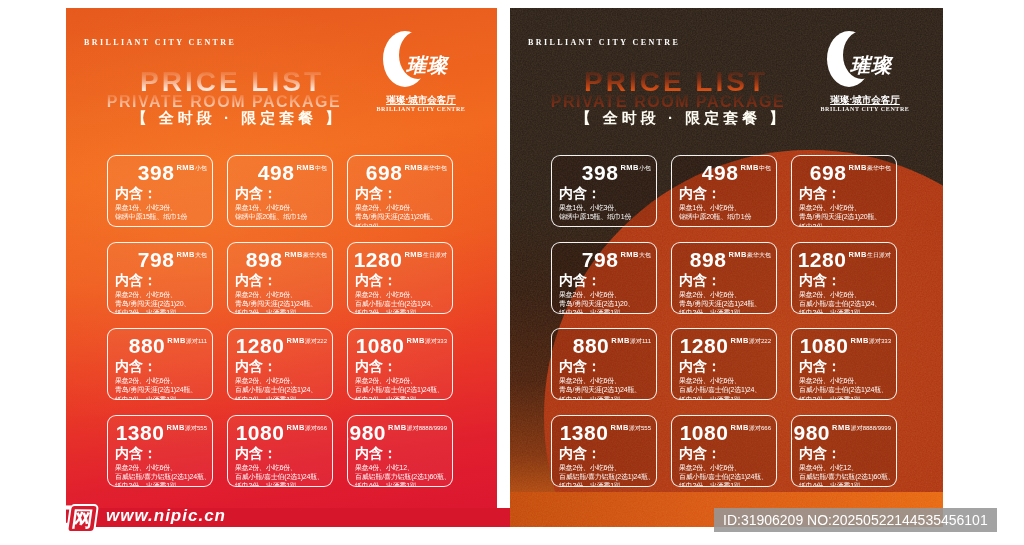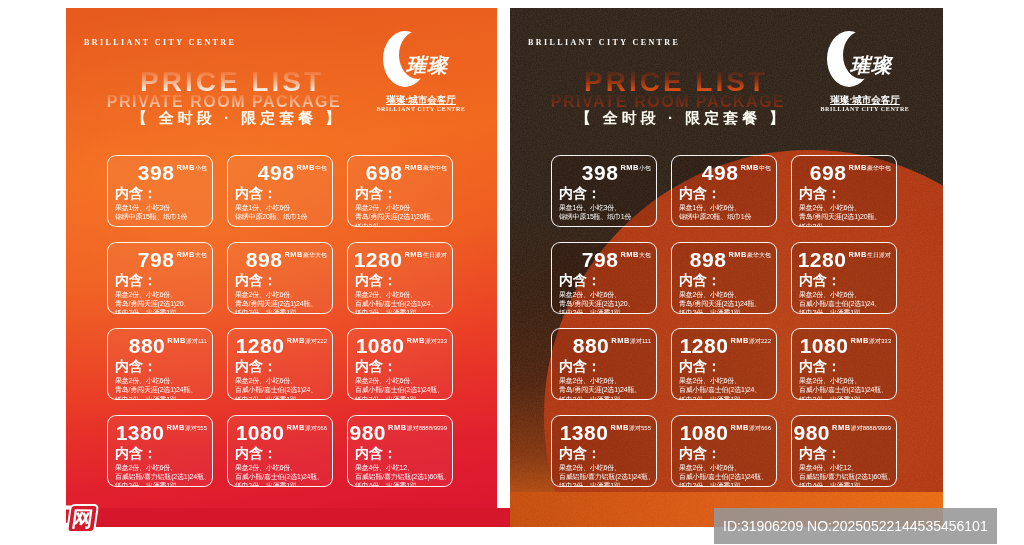--- a/index.html
+++ b/index.html
@@ -522,6 +522,7 @@
   <div class="wm-char c1">昵</div>
   <div class="wm-char c2">享</div>
   <div class="wm-net">网</div>
+  <div class="wm-url">www.nipic.cn</div>
 
   <div class="id-badge">ID:31906209 NO:20250522144535456101</div>
 

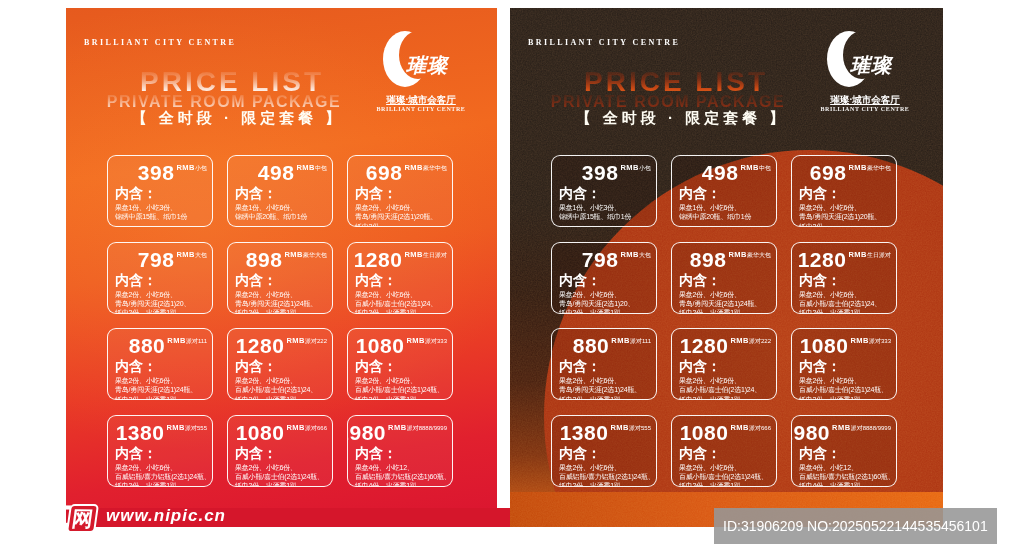--- a/index.html
+++ b/index.html
@@ -71,7 +71,7 @@
   .wm-banner{position:absolute;left:66px;top:508px;width:444px;height:19px;background:#d5162b;z-index:5;}
   .wm-url{position:absolute;left:106px;top:506px;font-size:17px;font-style:italic;font-weight:bold;color:#fff;
       letter-spacing:1px;z-index:6;white-space:nowrap;}
-  .id-badge{position:absolute;left:714px;top:508px;height:24px;line-height:24px;padding:6px 9px;
+  .id-badge{position:absolute;left:714px;top:508px;height:24px;line-height:24px;padding:0 9px;
       background:rgba(150,150,150,.88);color:#fff;font-size:14px;white-space:nowrap;z-index:6;}
 </style>
 </head>

